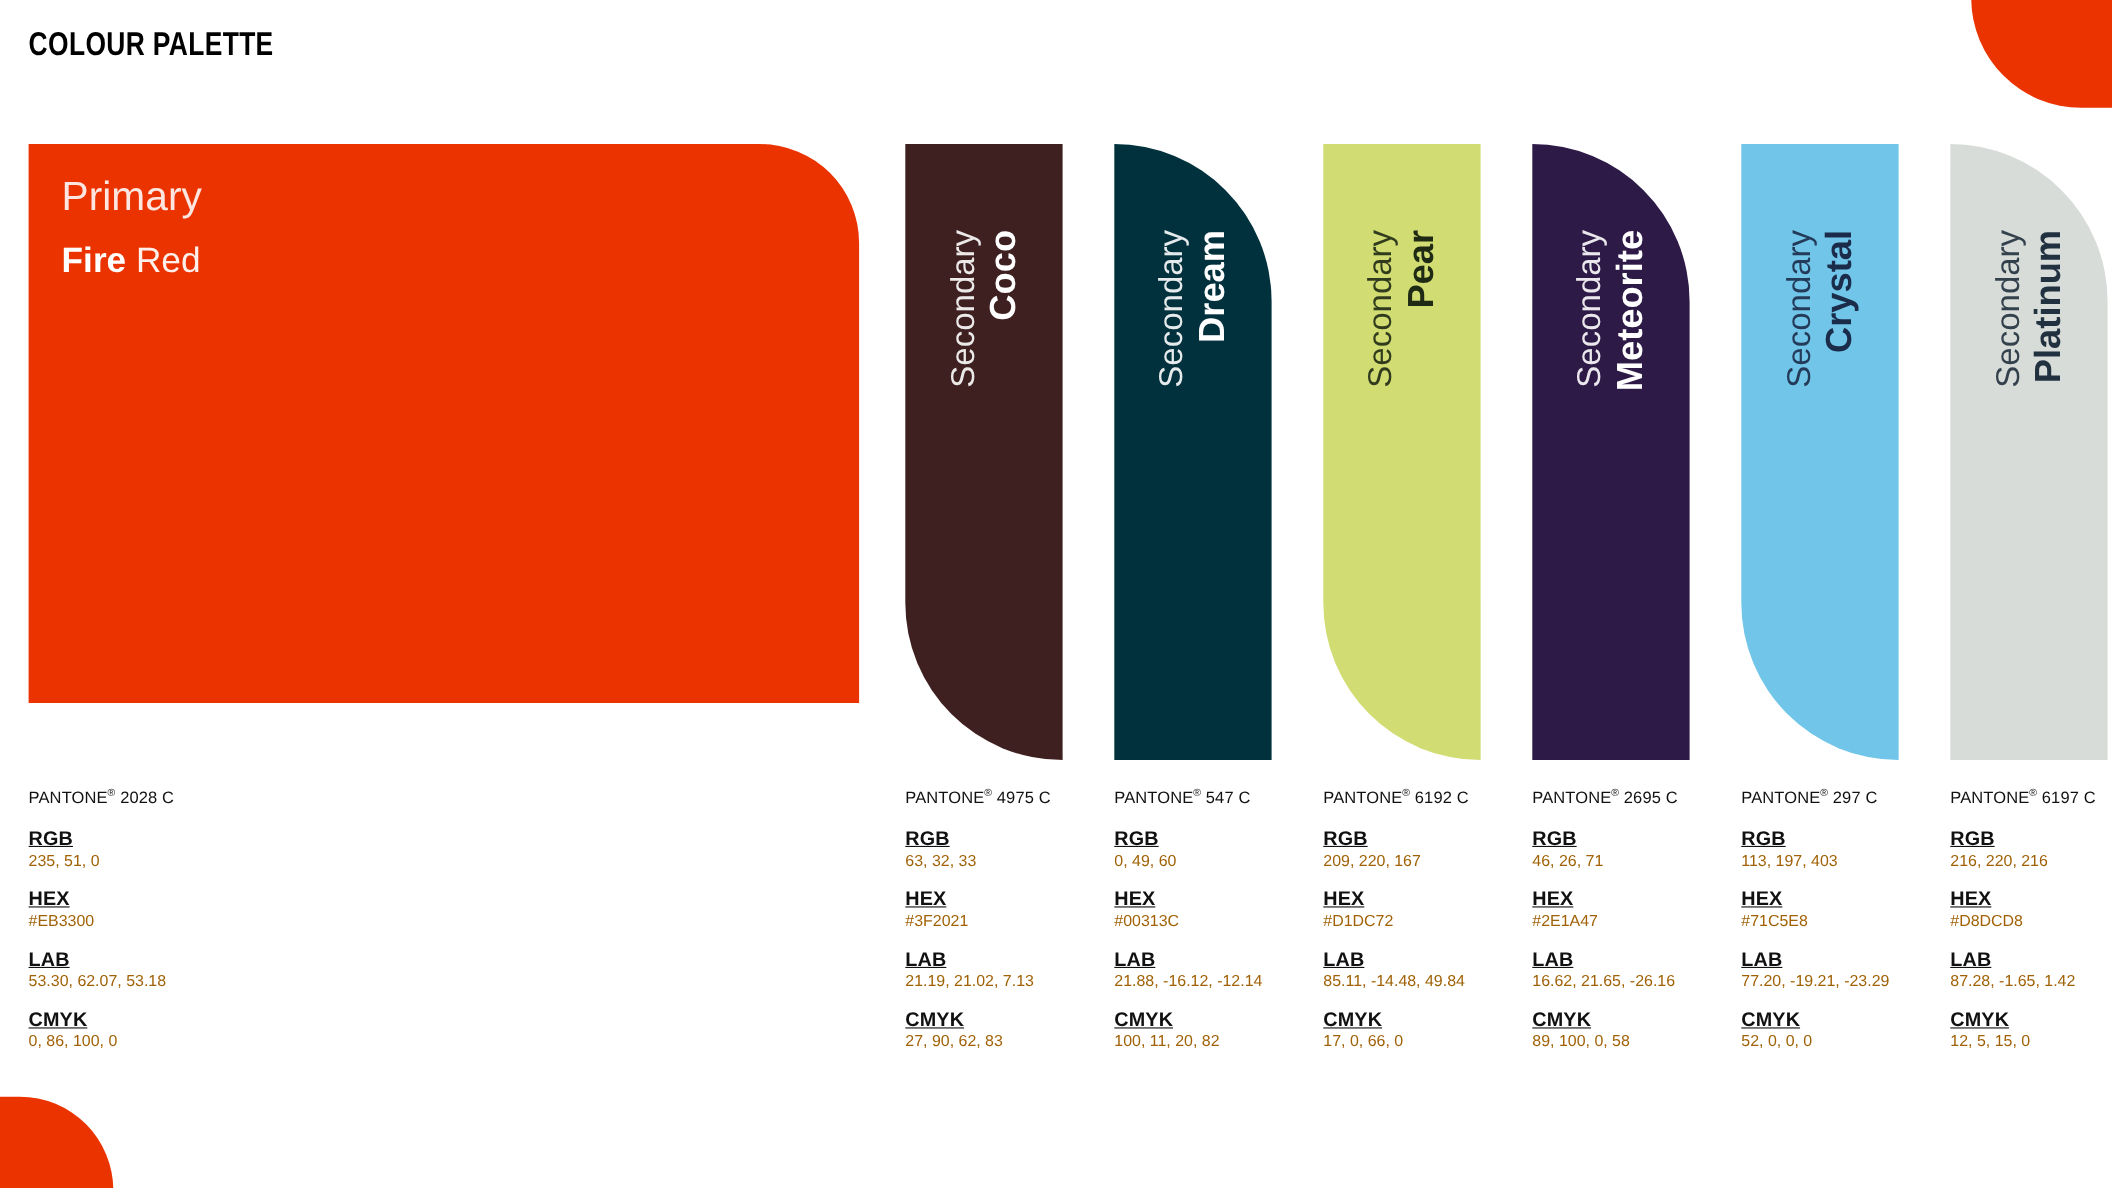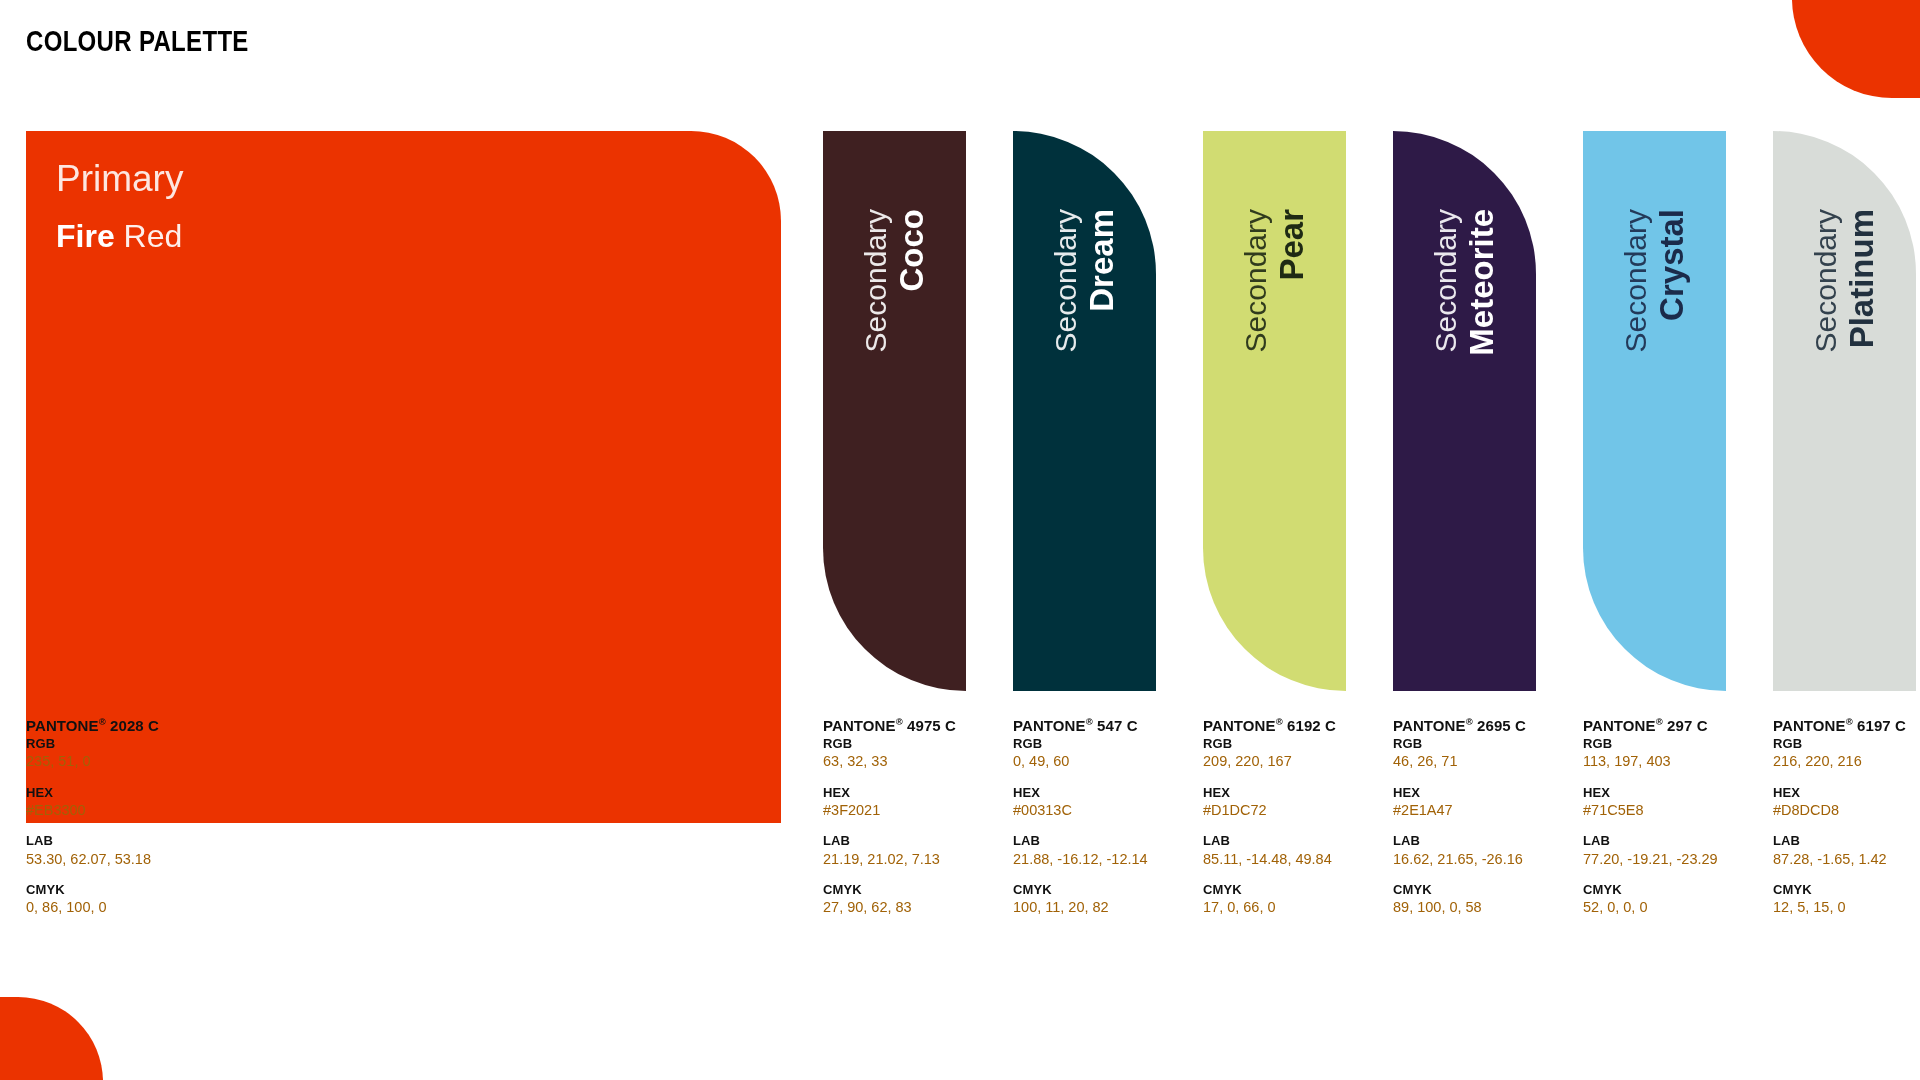--- a/index.html
+++ b/index.html
@@ -80,7 +80,7 @@
   .round-bl  { border-bottom-left-radius: 150px; }
 
   
-  .primary-chip { height: 692px; }
+  .primary-chip { height: 508px; }
   .primary-label {
     position: absolute;
     left: 30px;

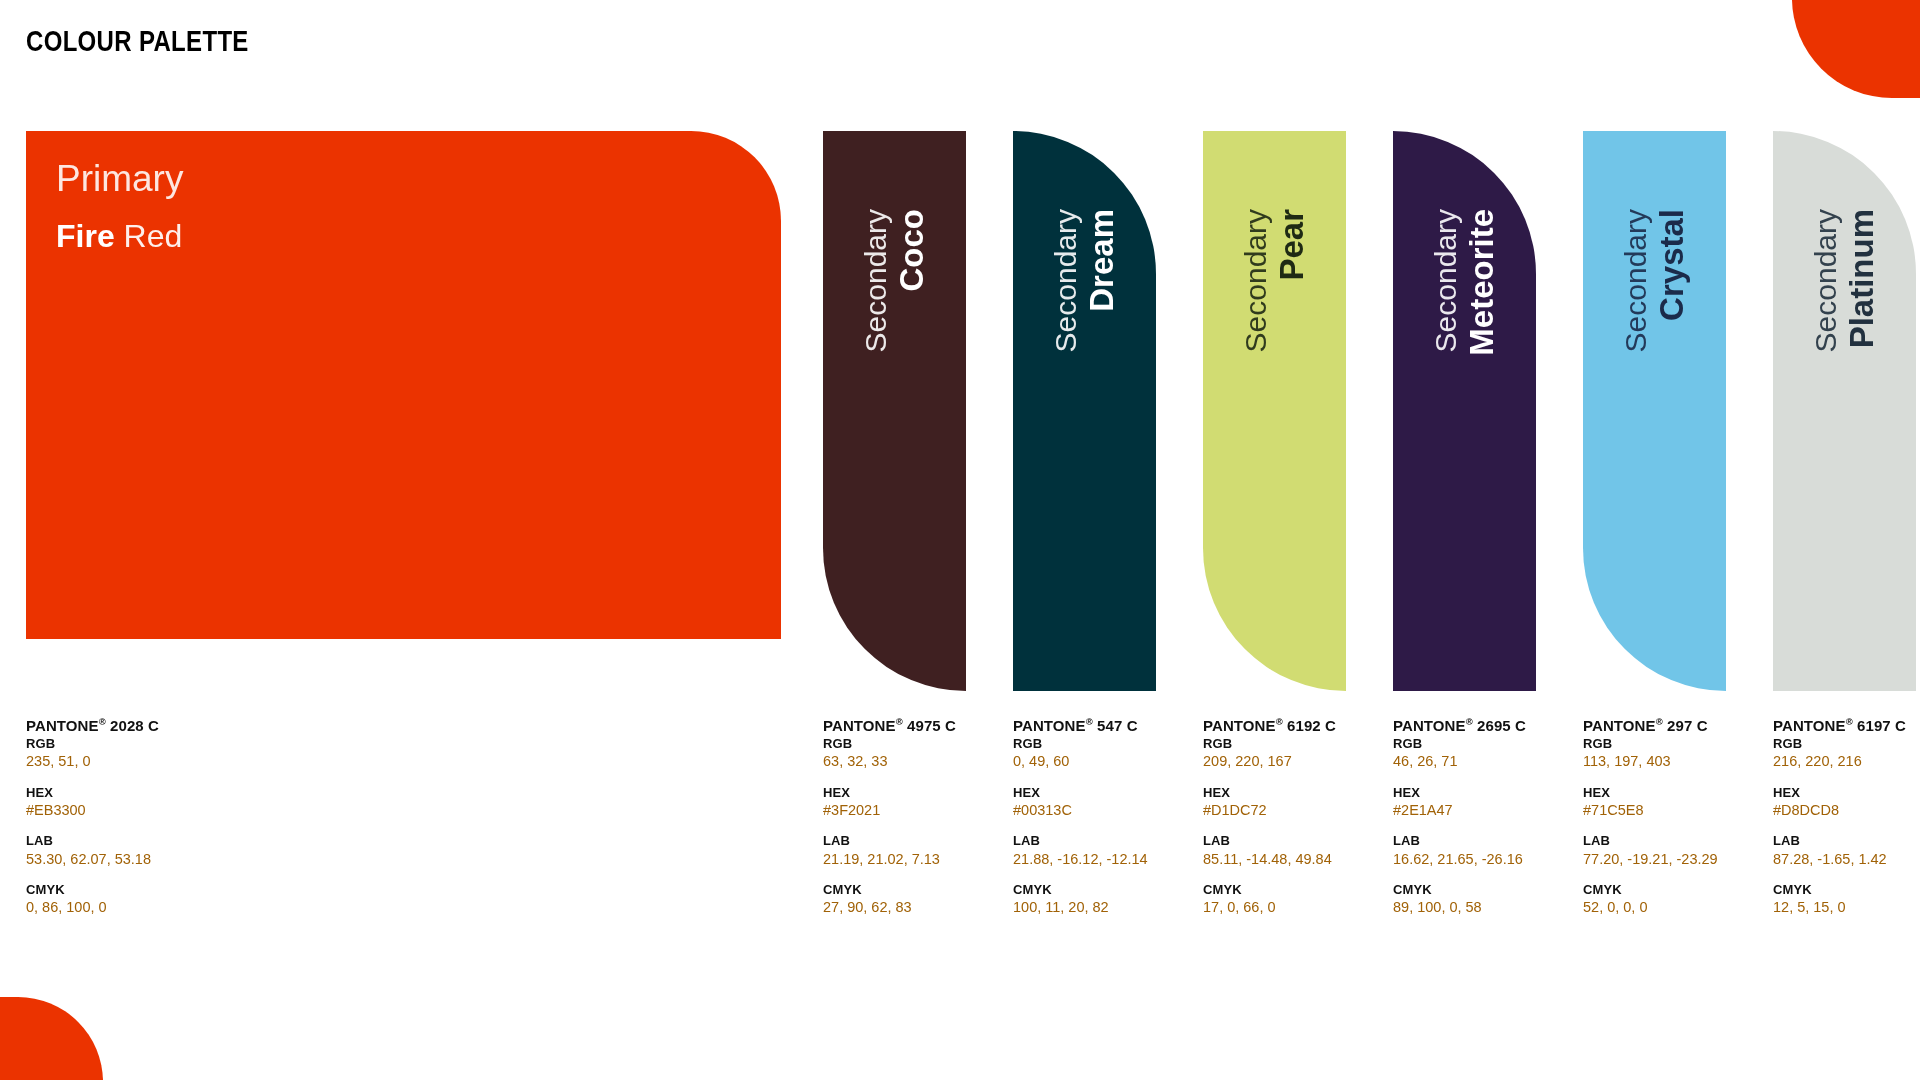--- a/index.html
+++ b/index.html
@@ -145,10 +145,11 @@
     line-height: 1.26;
   }
   .meta .pantone {
-    font-weight: bold;
+    font-weight: normal;
     font-size: 15px;
     letter-spacing: 0.1px;
     white-space: nowrap;
+    margin-bottom: 15px;
   }
   .meta .pantone sup {
     font-size: 9.5px;

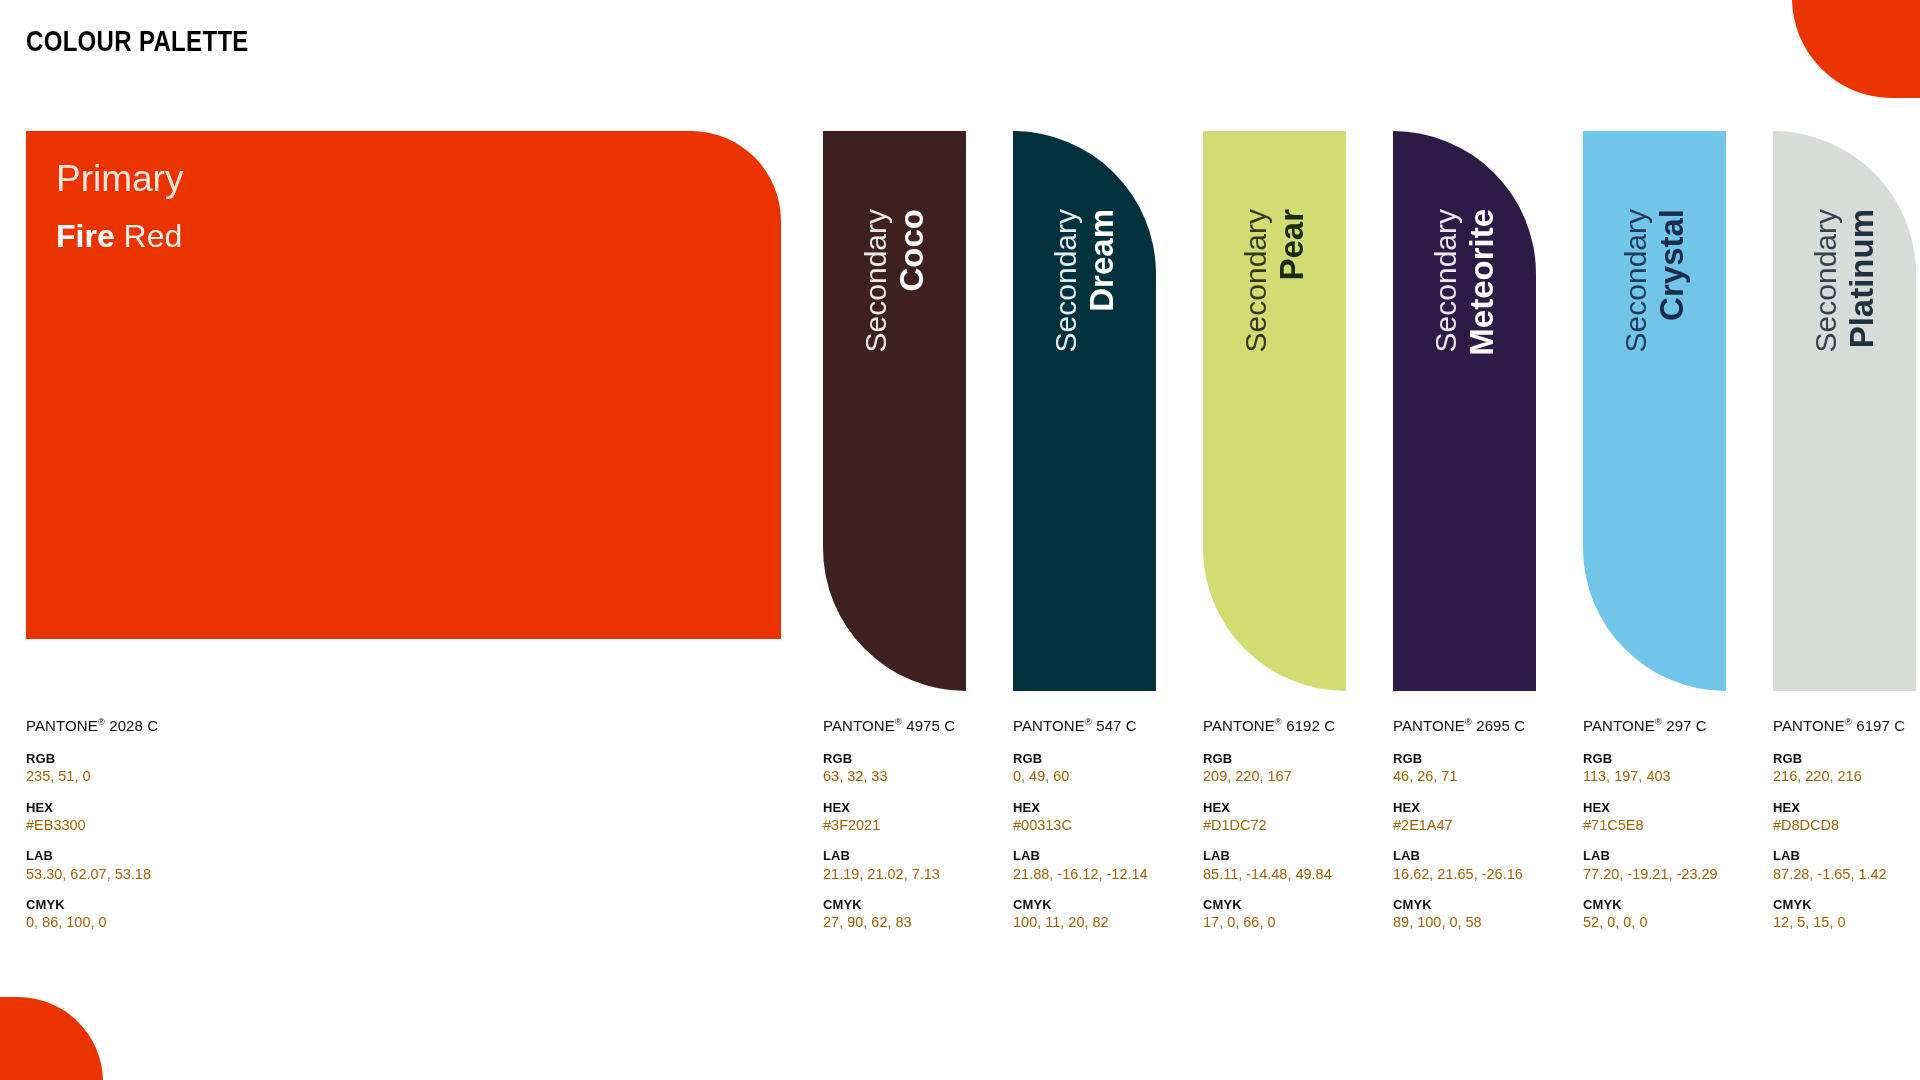--- a/index.html
+++ b/index.html
@@ -159,8 +159,9 @@
   .meta .row { margin-bottom: 14px; }
   .meta .key {
     font-weight: bold;
-    font-size: 13px;
+    font-size: 18px;
     letter-spacing: 0.1px;
+    text-decoration: underline;
   }
   .meta .val {
     font-weight: 400;

